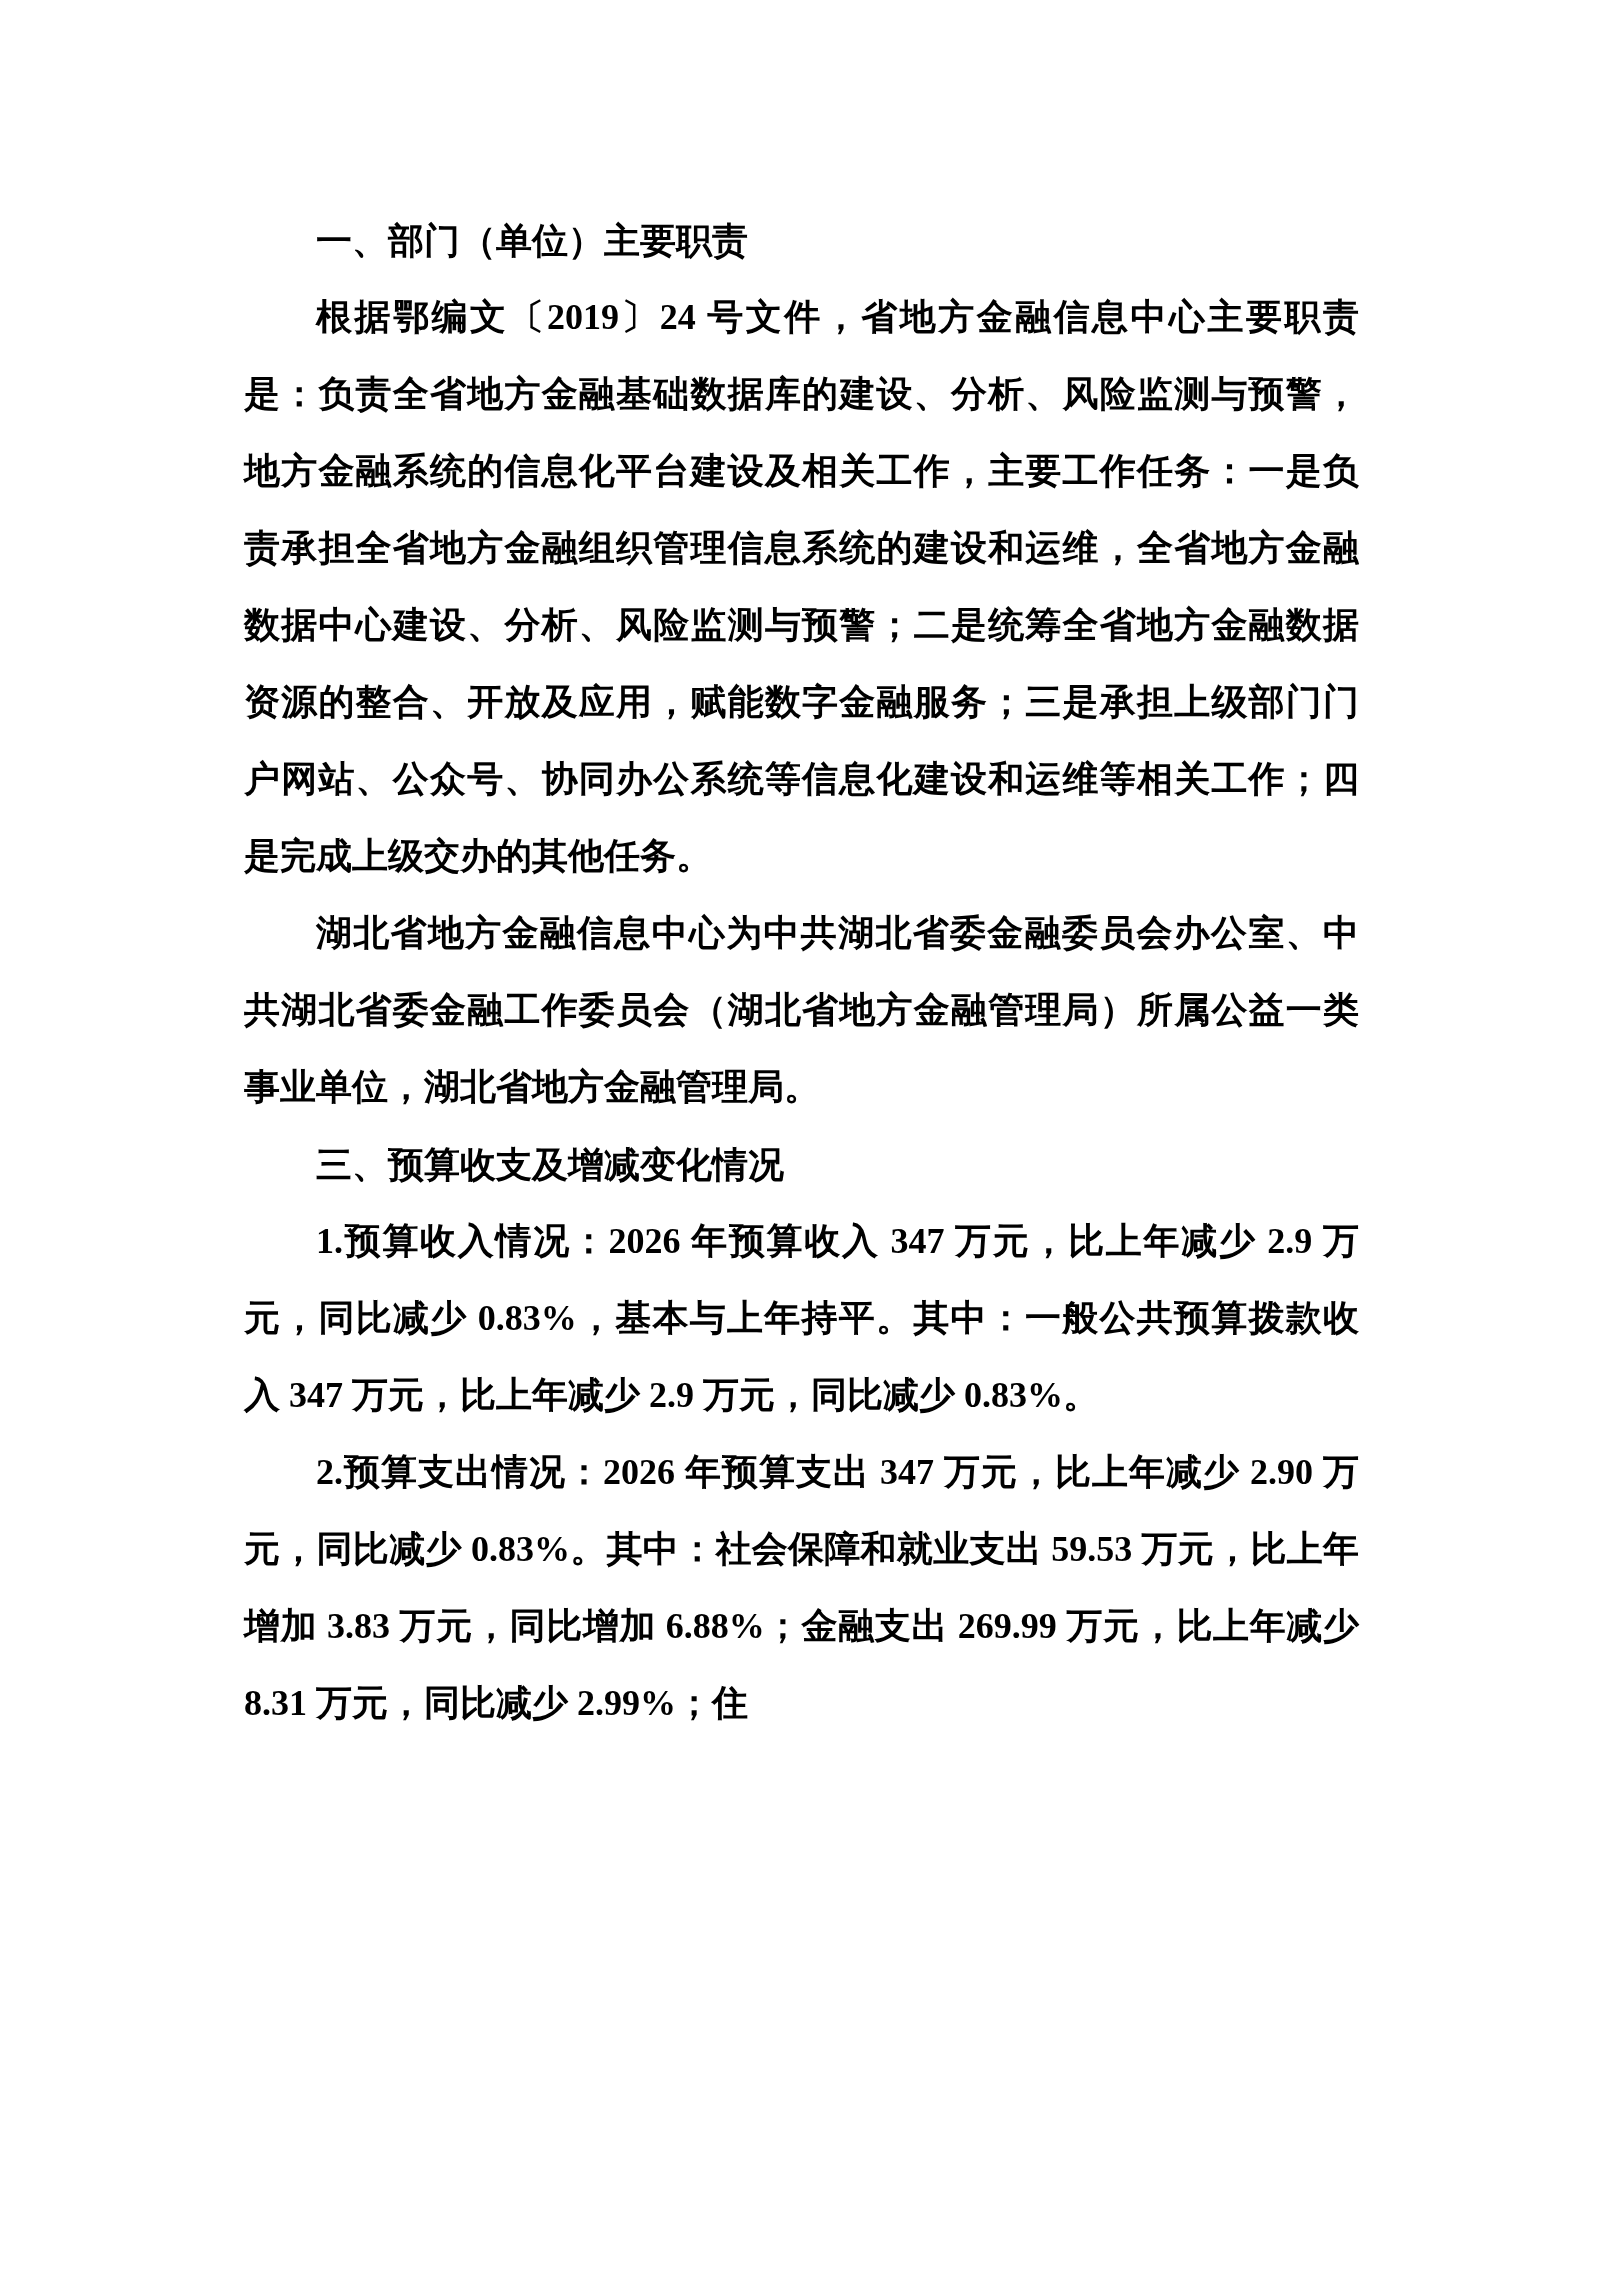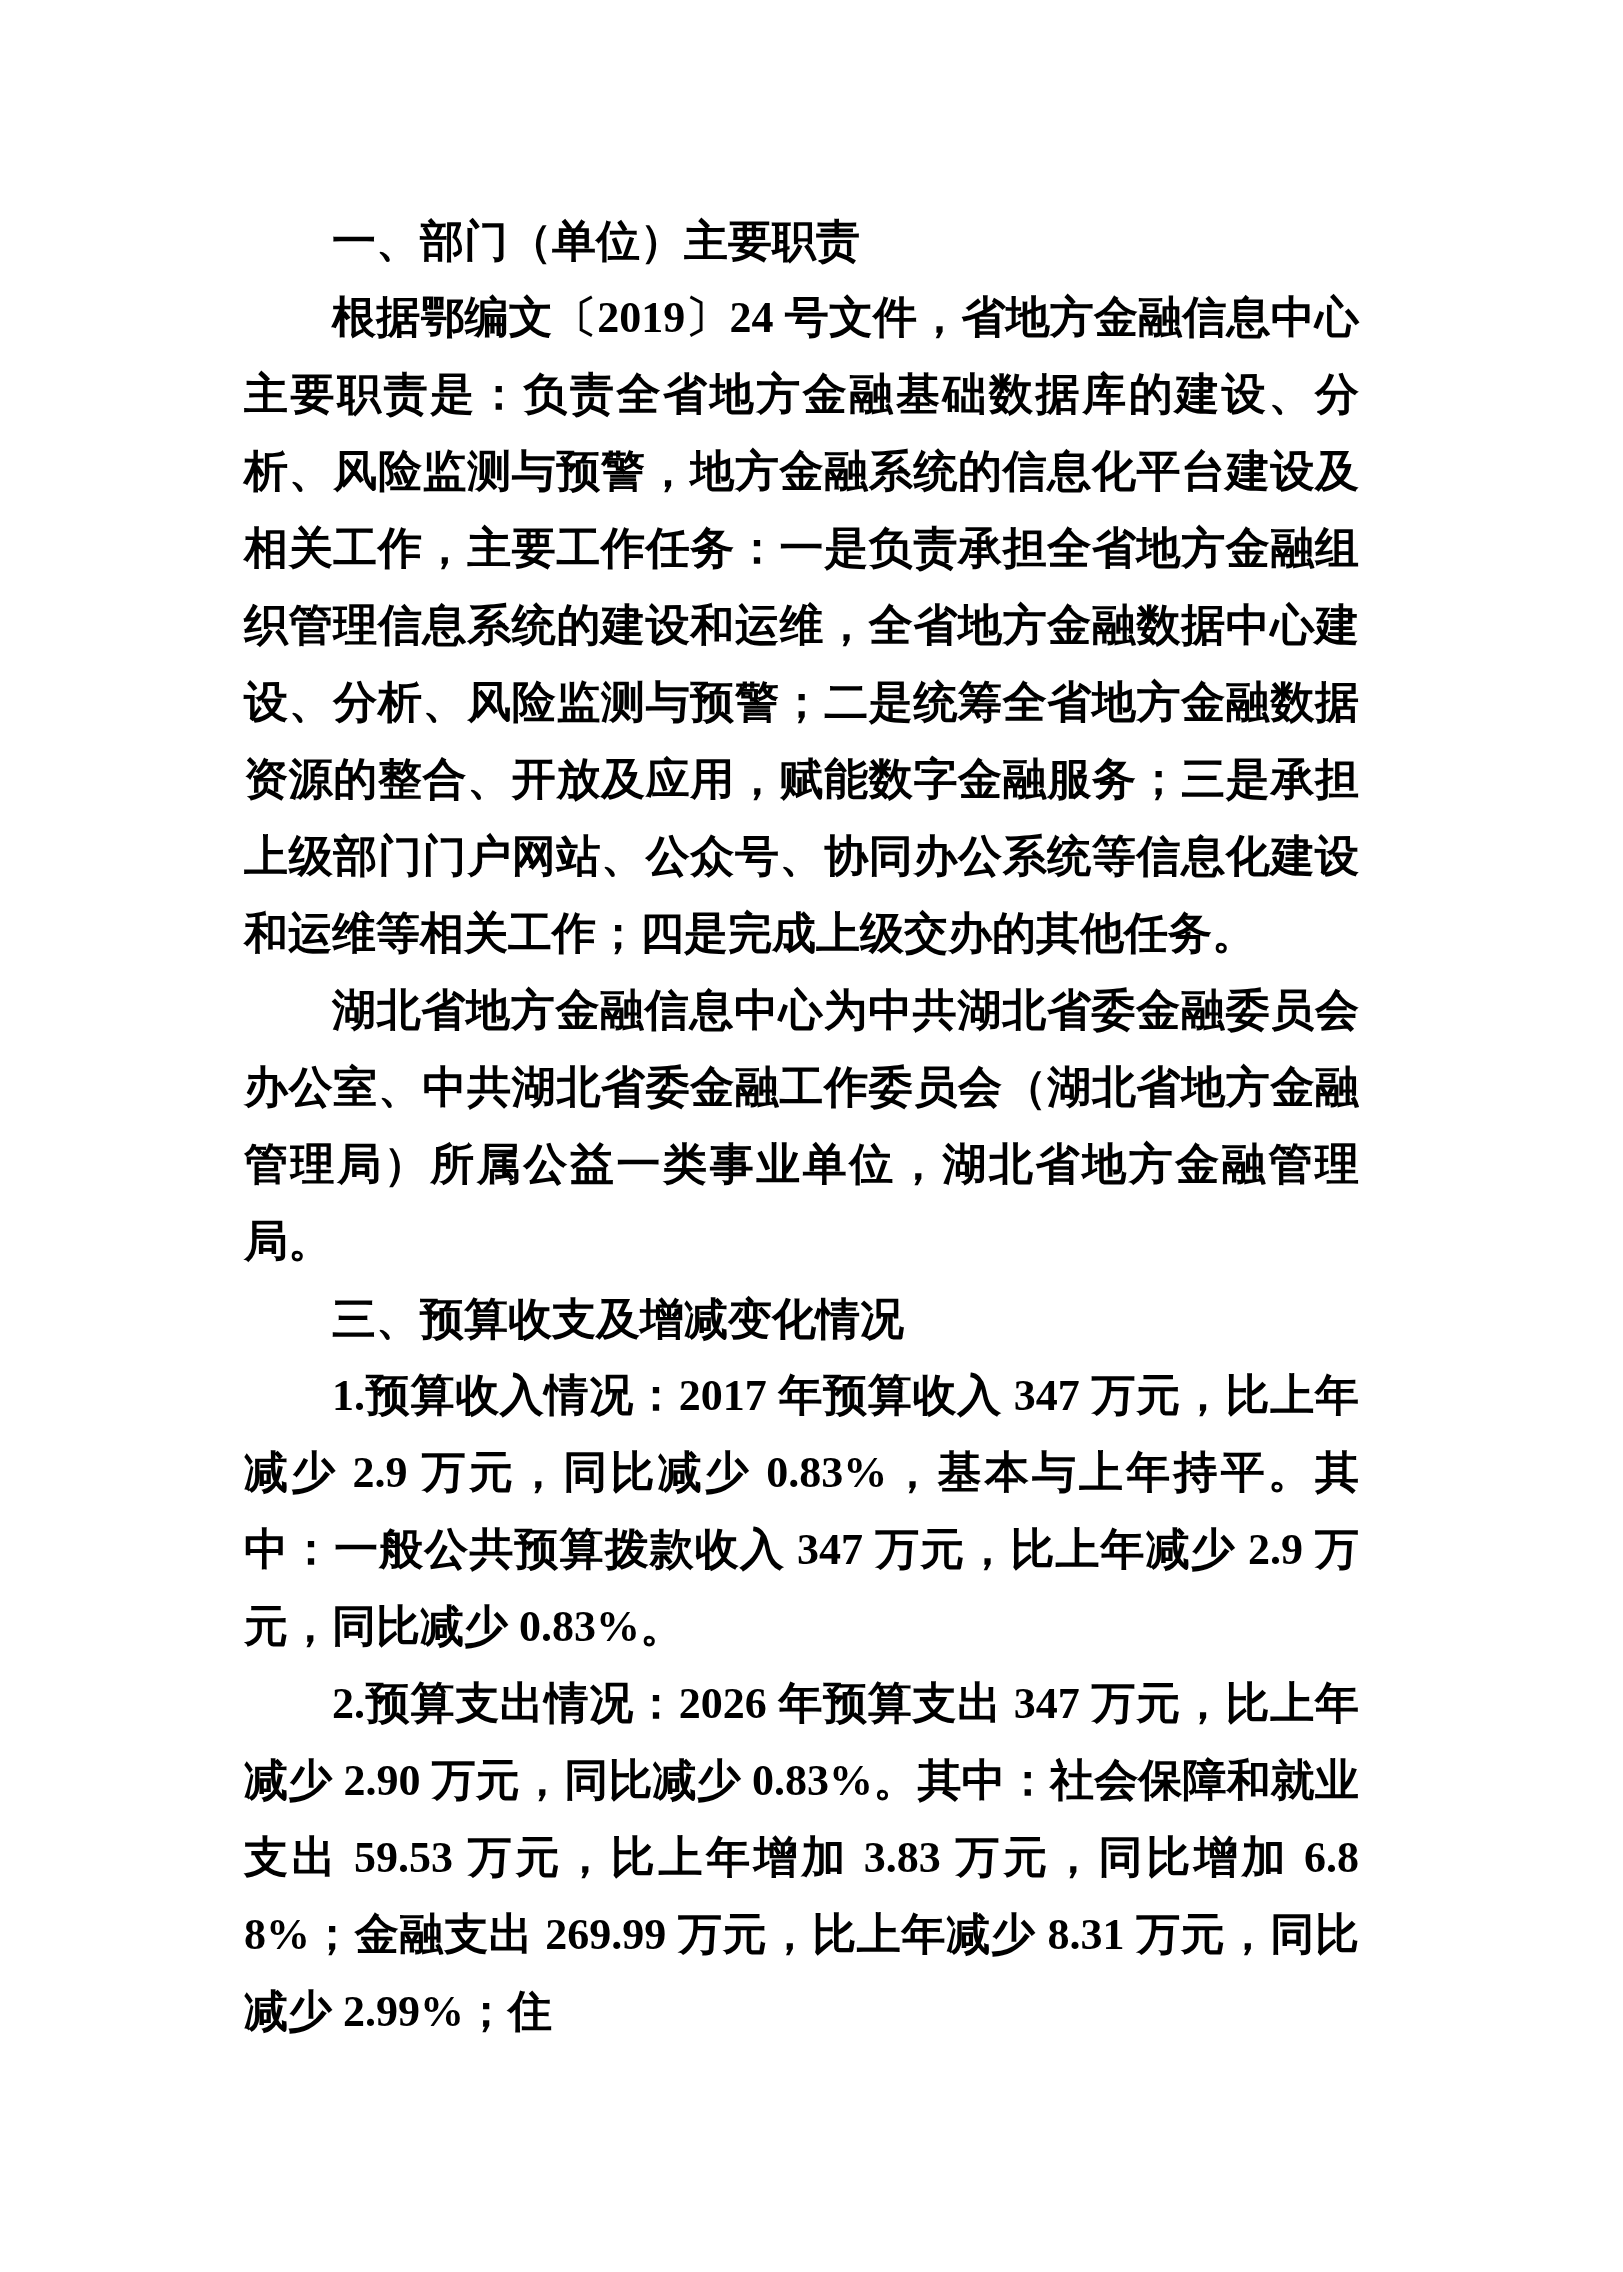--- a/index.html
+++ b/index.html
@@ -24,7 +24,7 @@
   .block {
     margin: 0;
     padding: 0;
-    font-size: 44px;
+    font-size: 36px;
     line-height: 77px;
     text-align: justify;
     text-justify: inter-ideograph;

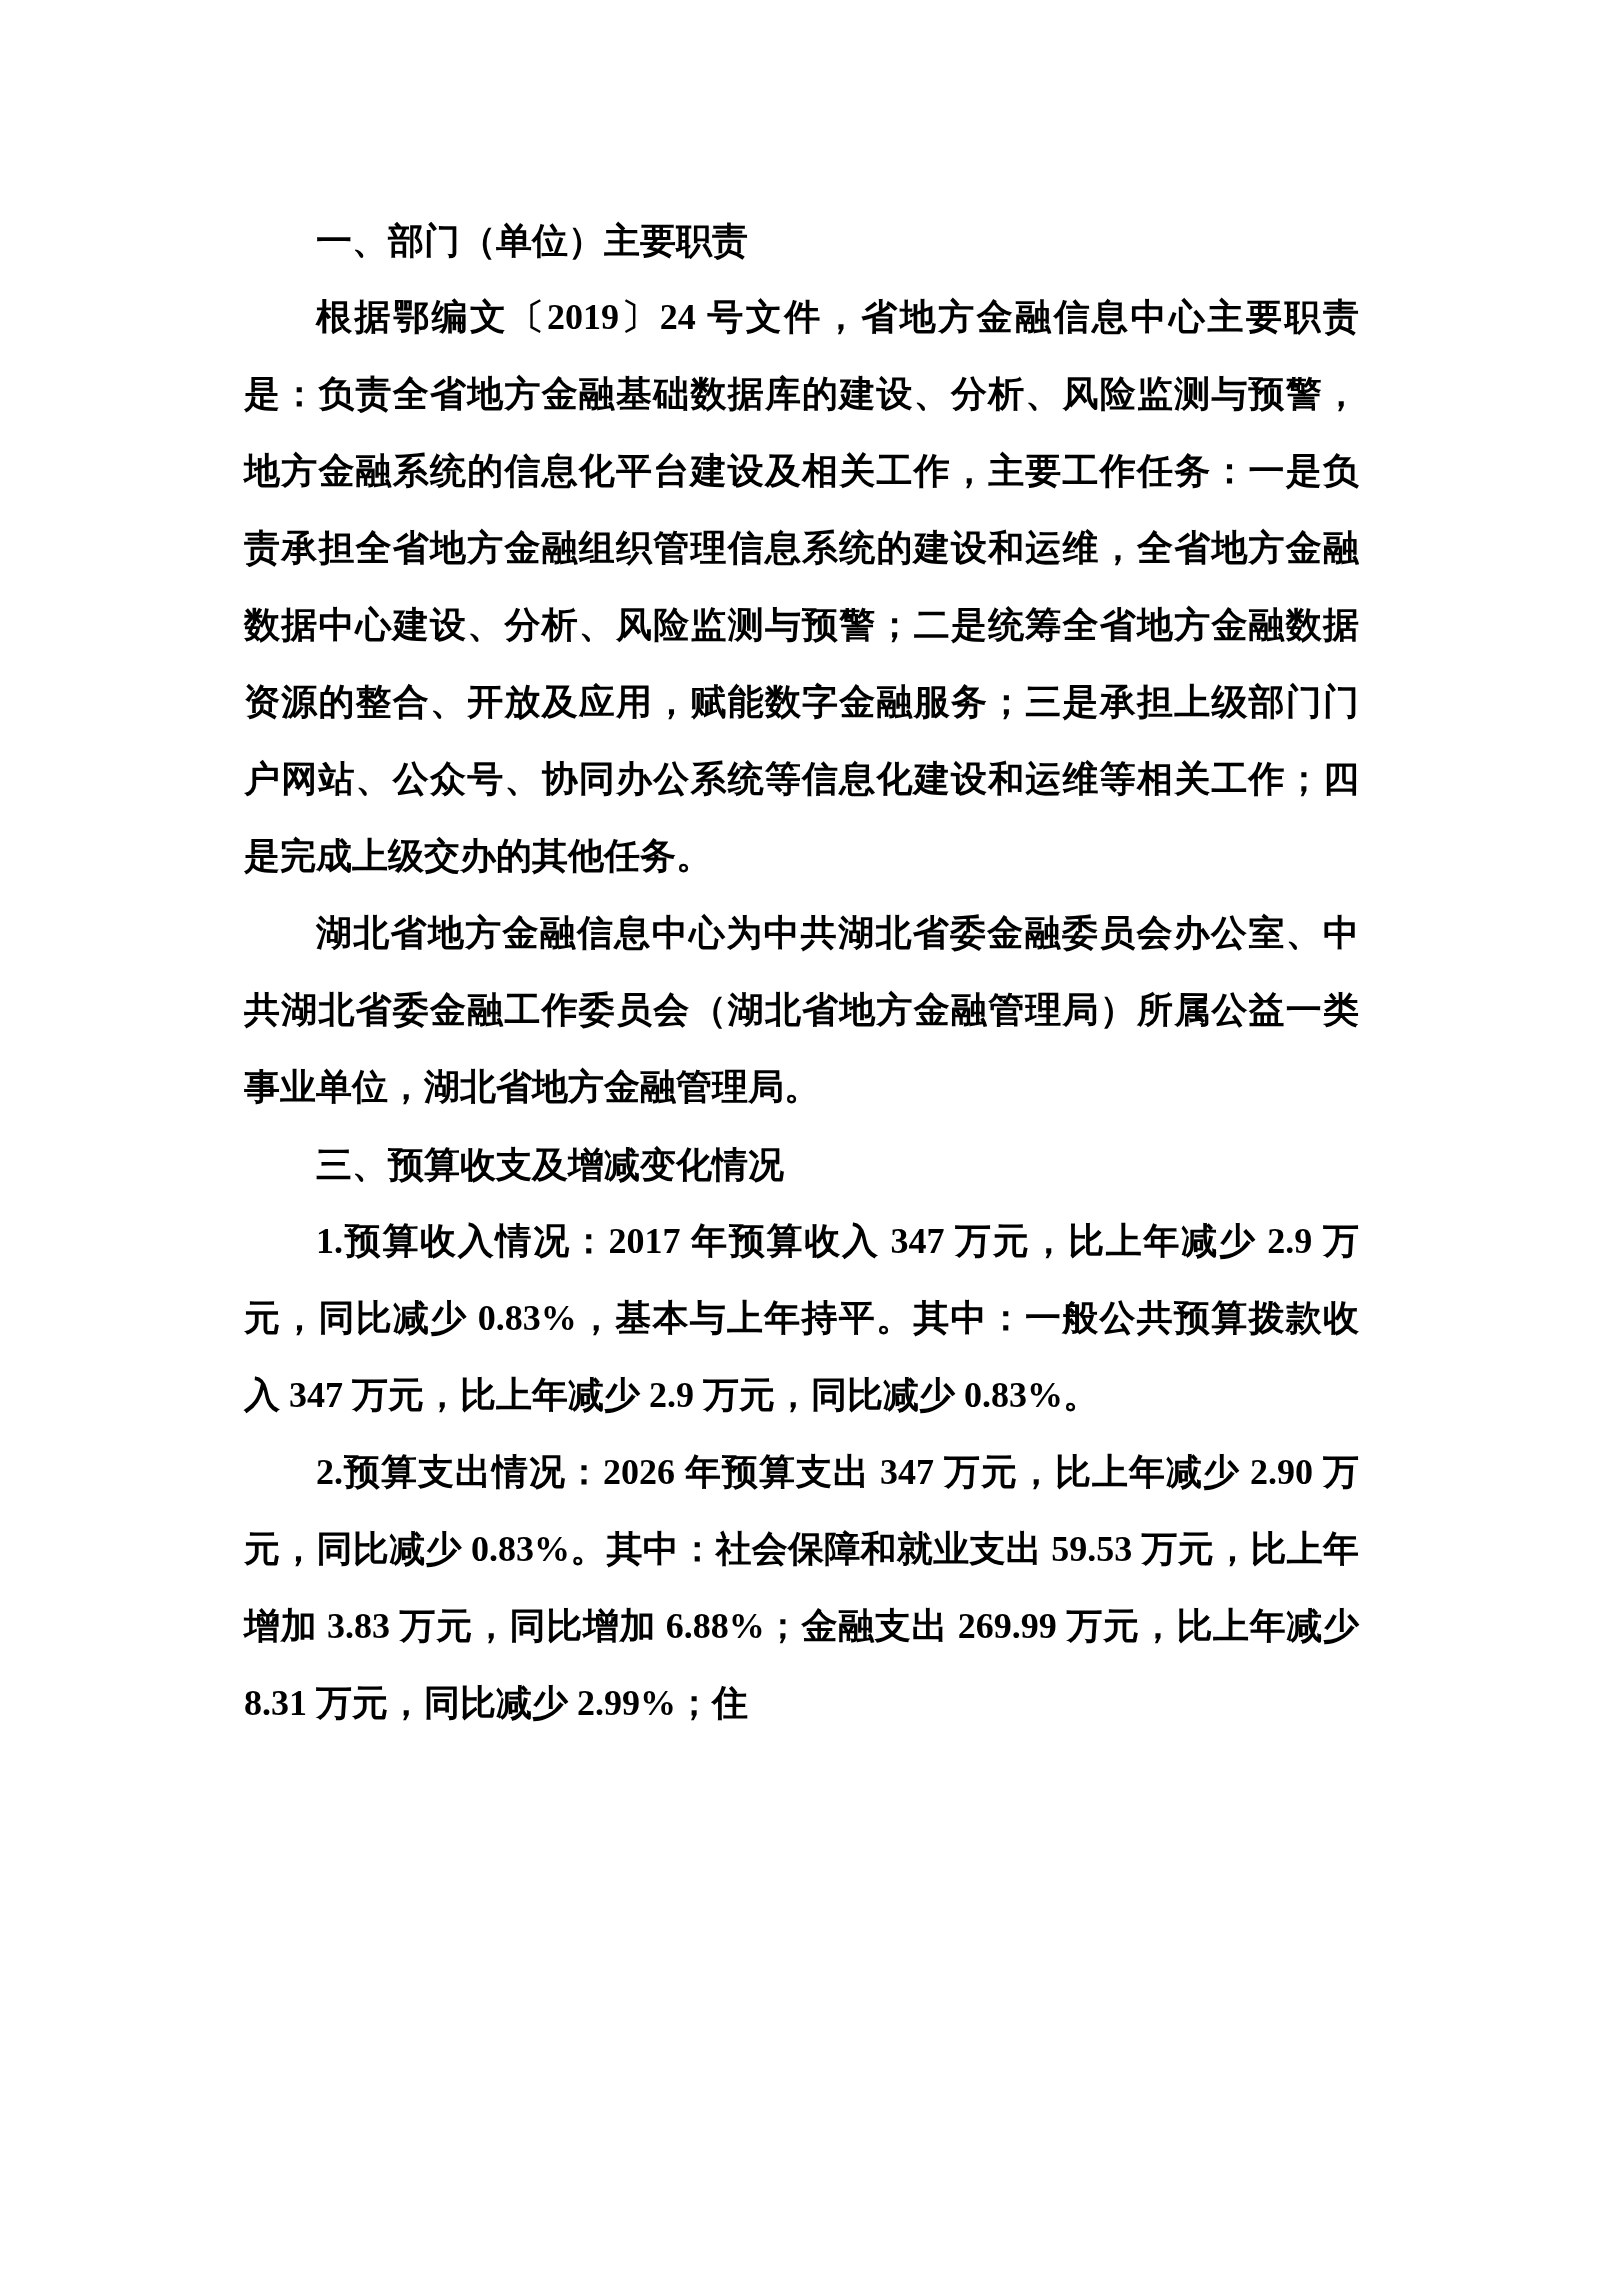--- a/index.html
+++ b/index.html
@@ -58,7 +58,7 @@
 
     <div class="block heading">三、预算收支及增减变化情况</div>
 
-    <div class="block para">1.预算收入情况：2017 年预算收入 347 万元，比上年减少 2.9 万元，同比减少 0.83%，基本与上年持平。其中：一般公共预算拨款收入 347 万元，比上年减少 2.9 万元，同比减少 0.83%。</div>
+    <div class="block para">1.预算收入情况：2026 年预算收入 347 万元，比上年减少 2.9 万元，同比减少 0.83%，基本与上年持平。其中：一般公共预算拨款收入 347 万元，比上年减少 2.9 万元，同比减少 0.83%。</div>
 
     <div class="block para">2.预算支出情况：2026 年预算支出 347 万元，比上年减少 2.90 万元，同比减少 0.83%。其中：社会保障和就业支出 59.53 万元，比上年增加 3.83 万元，同比增加 6.88%；金融支出 269.99 万元，比上年减少 8.31 万元，同比减少 2.99%；住</div>
 

